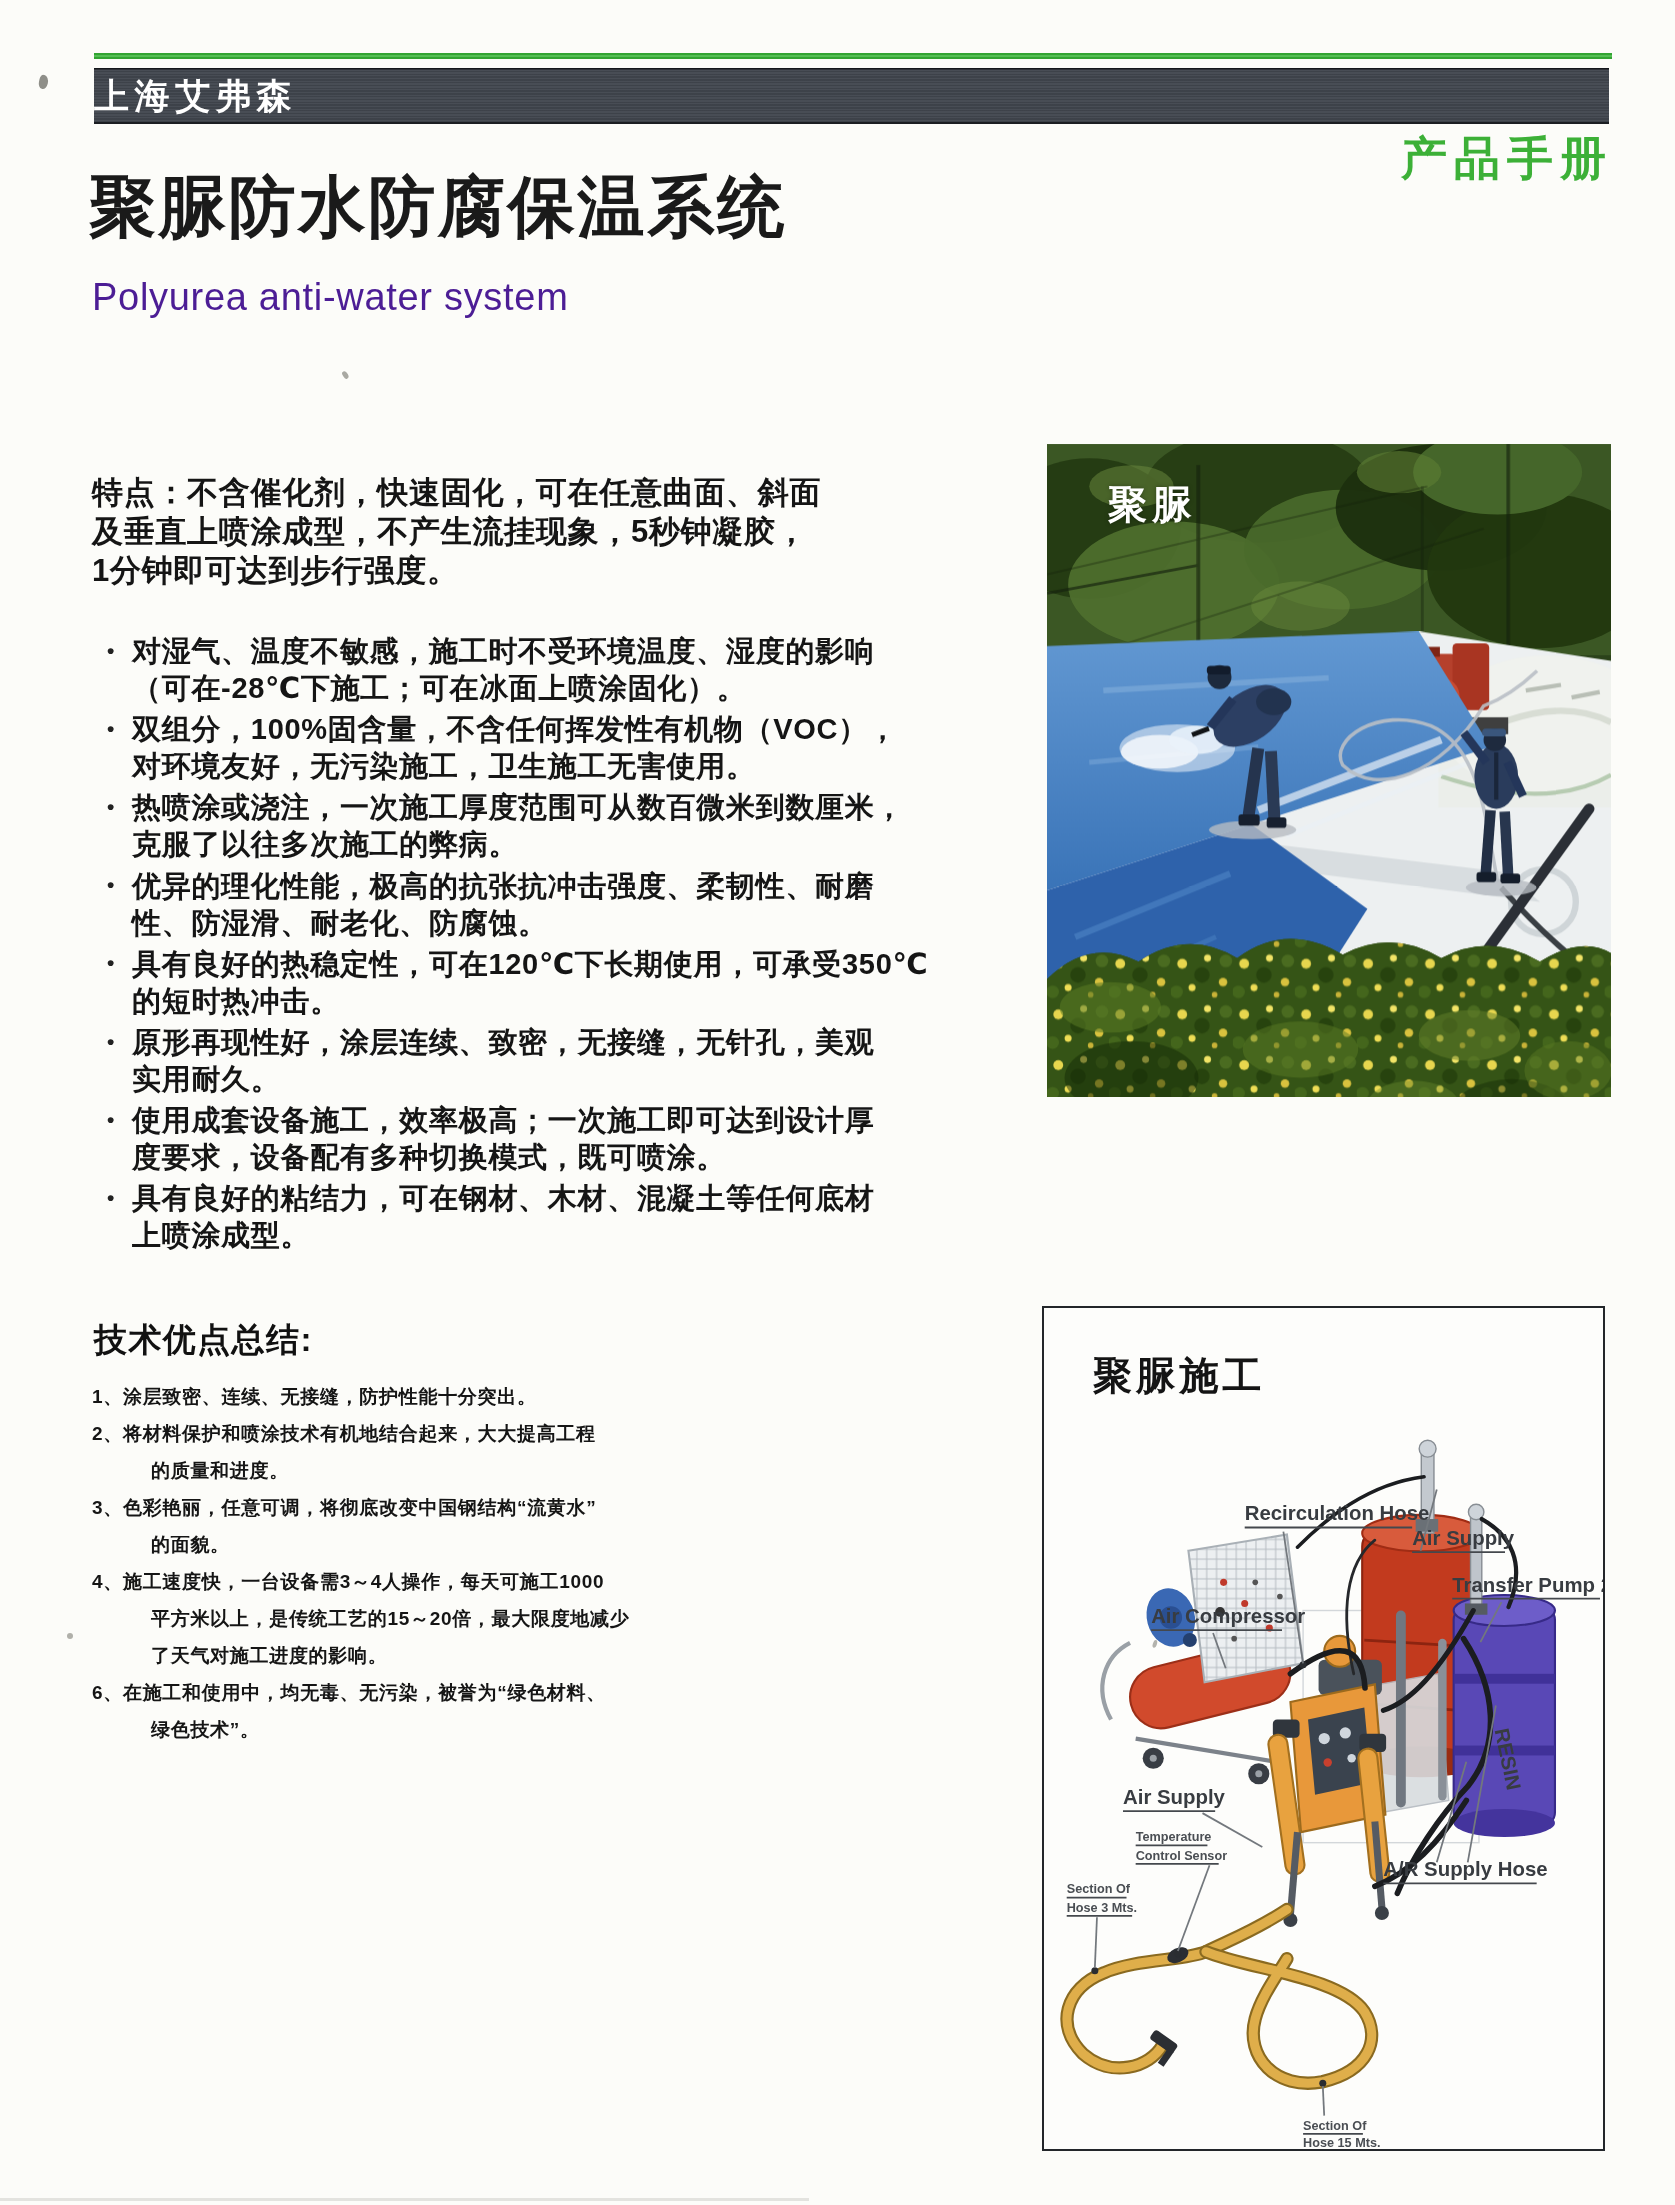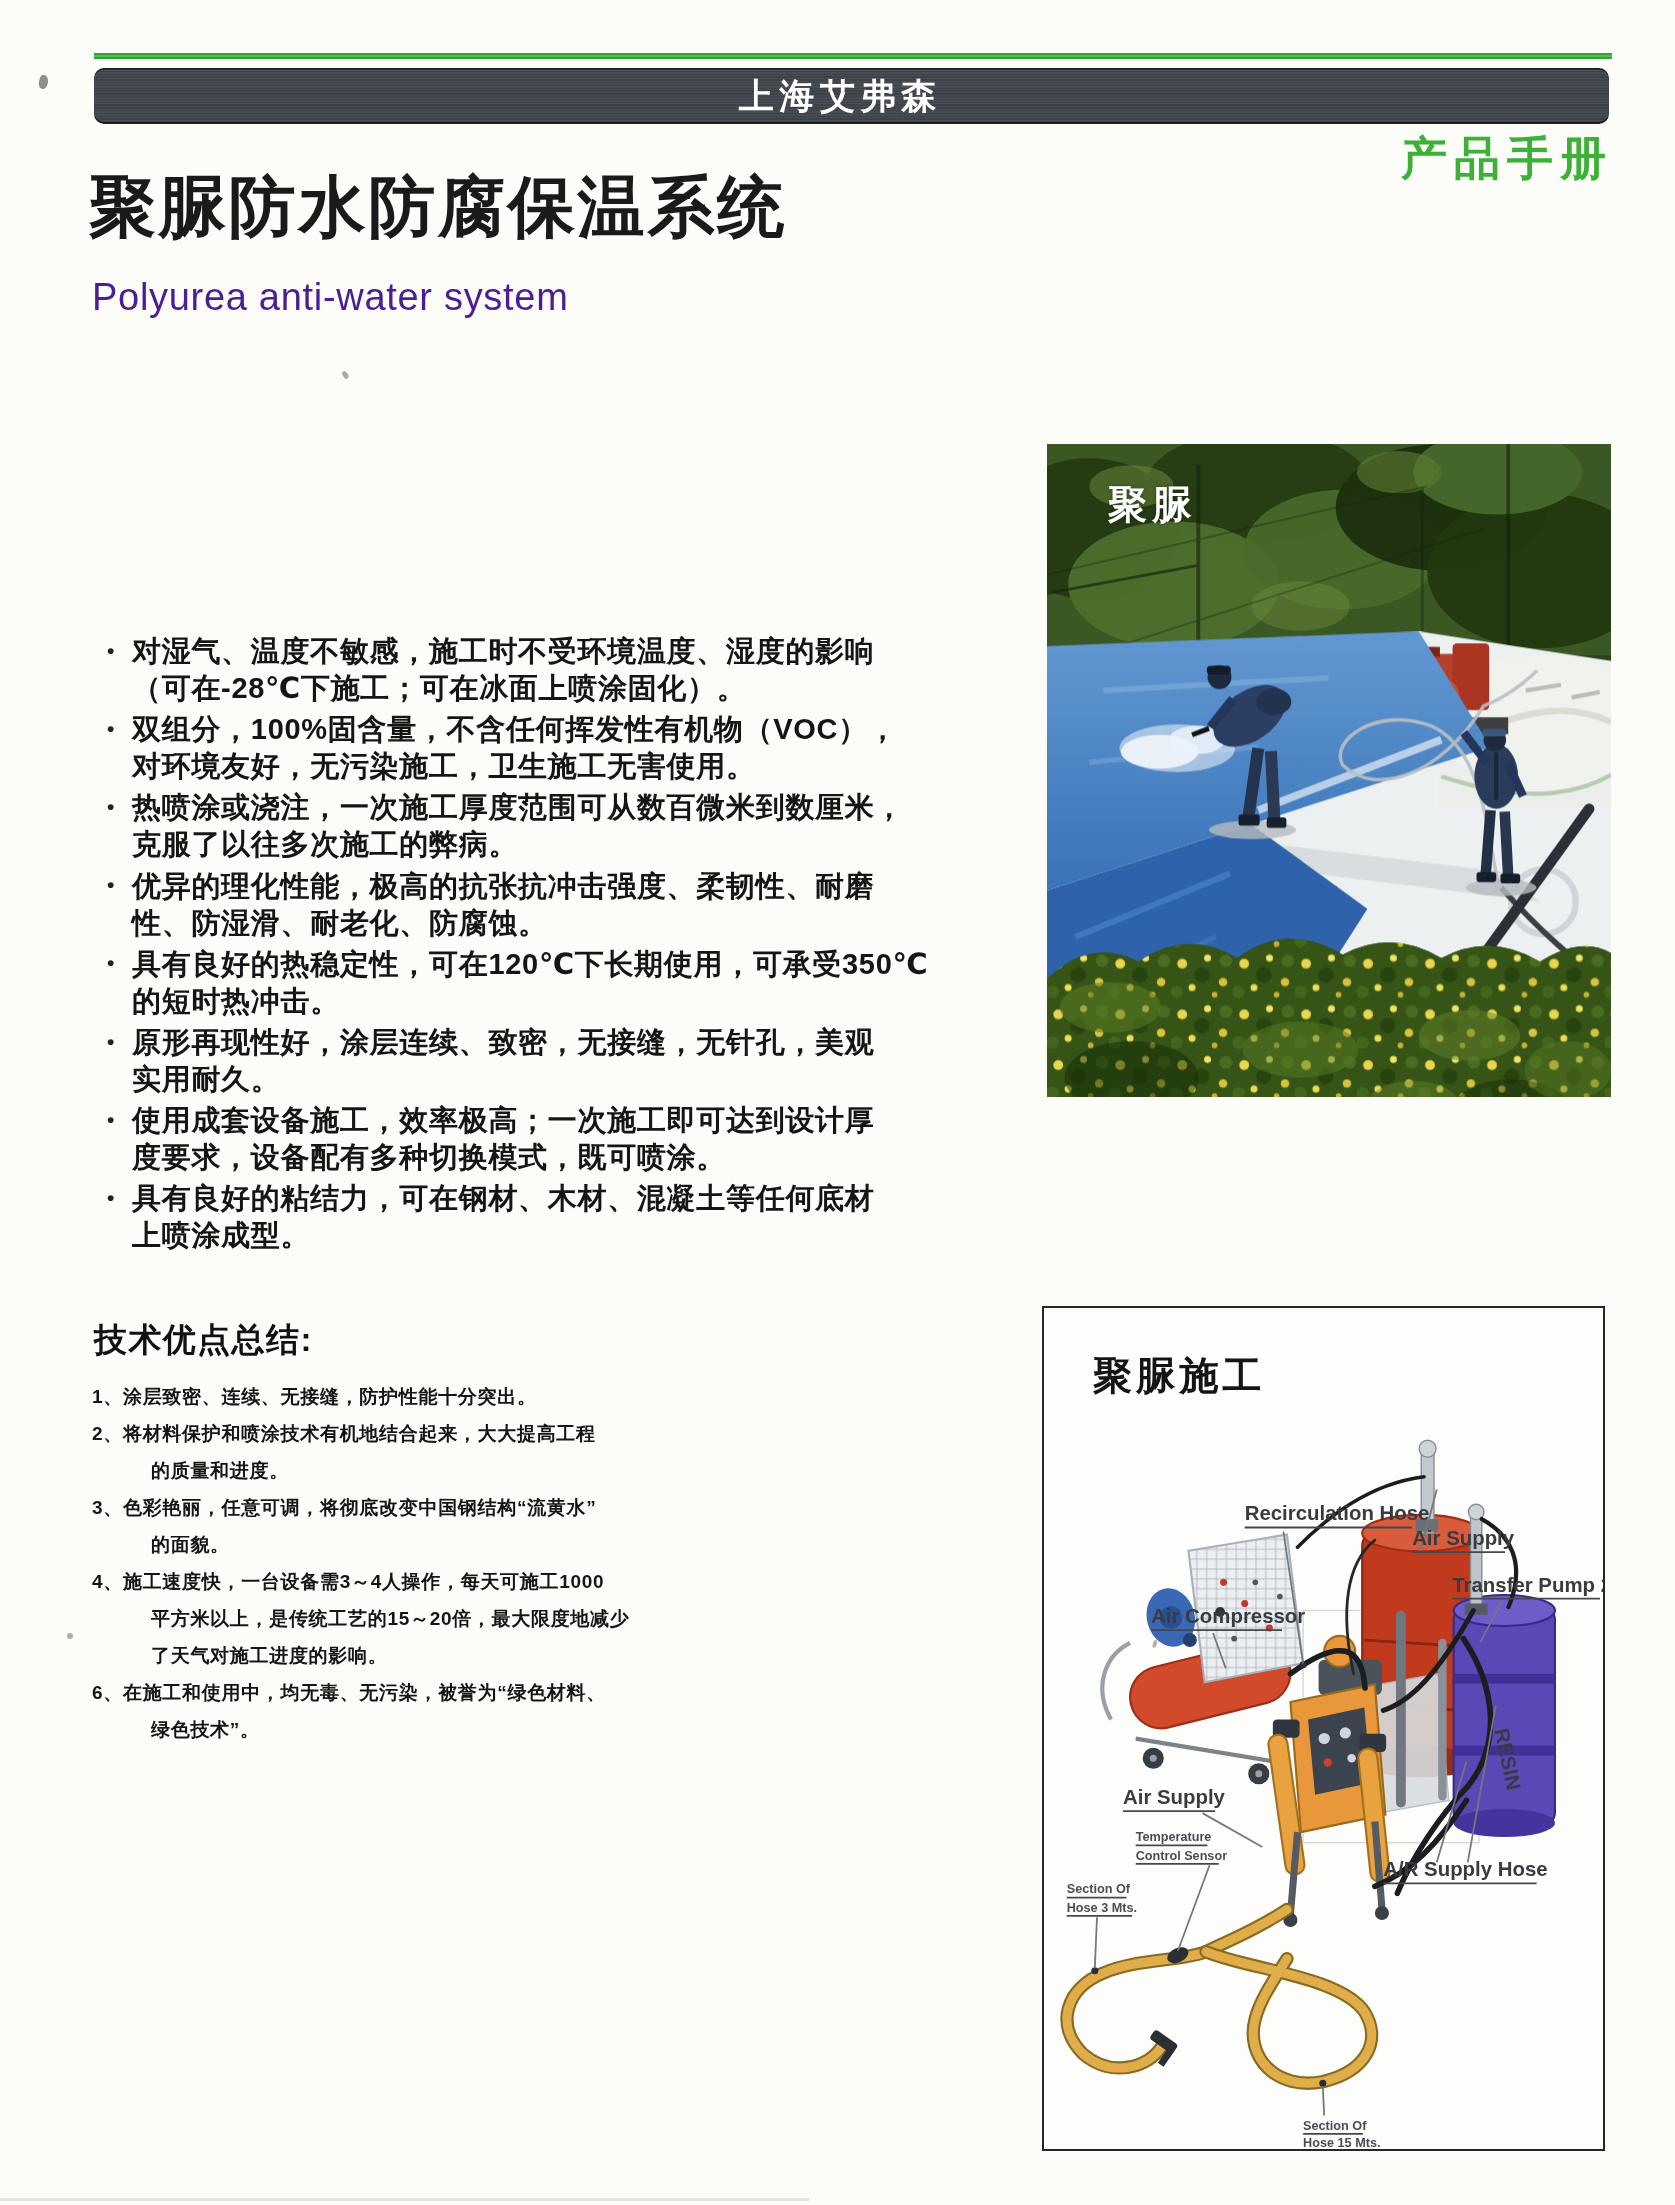--- a/index.html
+++ b/index.html
@@ -17,7 +17,7 @@
     background:#41464e;
     background-image:repeating-linear-gradient(0deg,rgba(255,255,255,.04) 0 1.4px,rgba(0,0,0,.06) 1.4px 2.8px);
     box-shadow:inset 0 1.4px 0 #14171b, inset 0 -2.1px 0 #1b1e23;
-    display:flex;align-items:center;justify-content:center;border-radius:10px;
+    display:flex;align-items:center;justify-content:flex-start;
   }
   .brand{color:#fff;font-size:35px;font-weight:700;letter-spacing:5.6px;padding-right:22.5px;}
   .booklet{

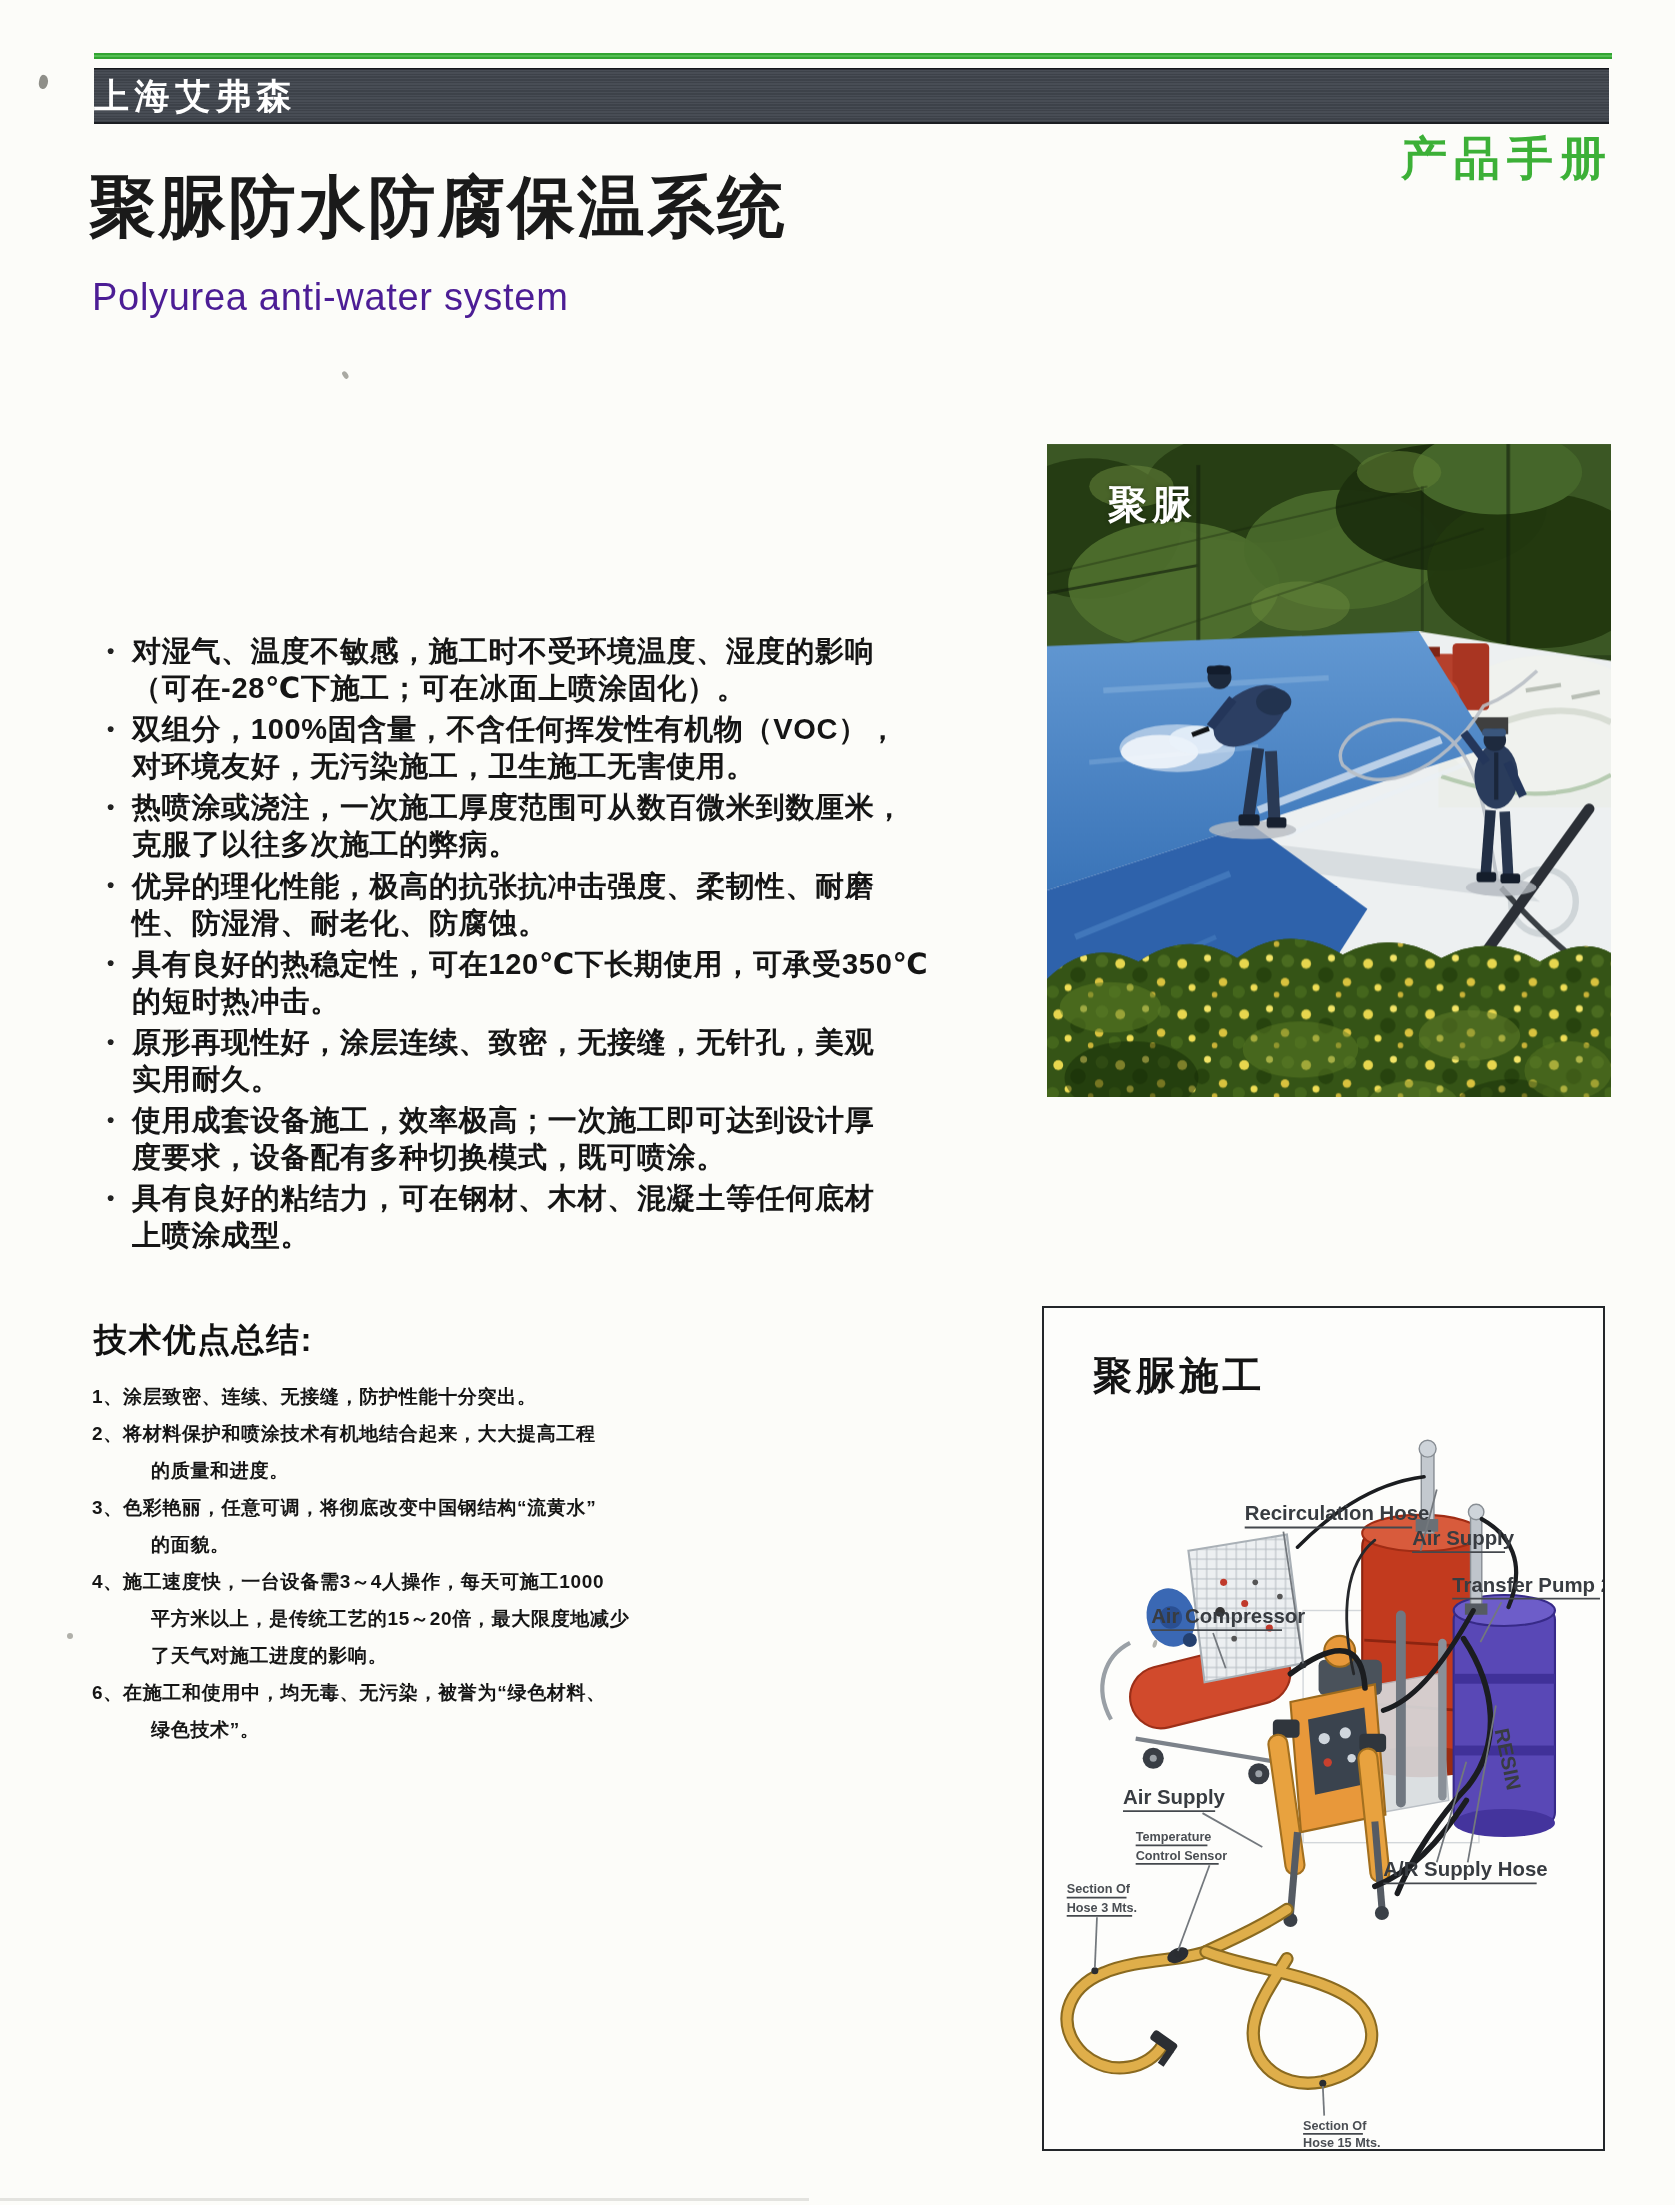--- a/index.html
+++ b/index.html
@@ -76,6 +76,11 @@
   <h1 class="title">聚脲防水防腐保温系统</h1>
   <div class="subtitle">Polyurea anti-water system</div>
 
+  <div class="intro">
+    <div class="ln">特点：不含催化剂，快速固化，可在任意曲面、斜面</div>
+    <div class="ln">及垂直上喷涂成型，不产生流挂现象，5秒钟凝胶，</div>
+    <div class="ln">1分钟即可达到步行强度。</div>
+  </div>
 
   <ul class="features">
     <li>

